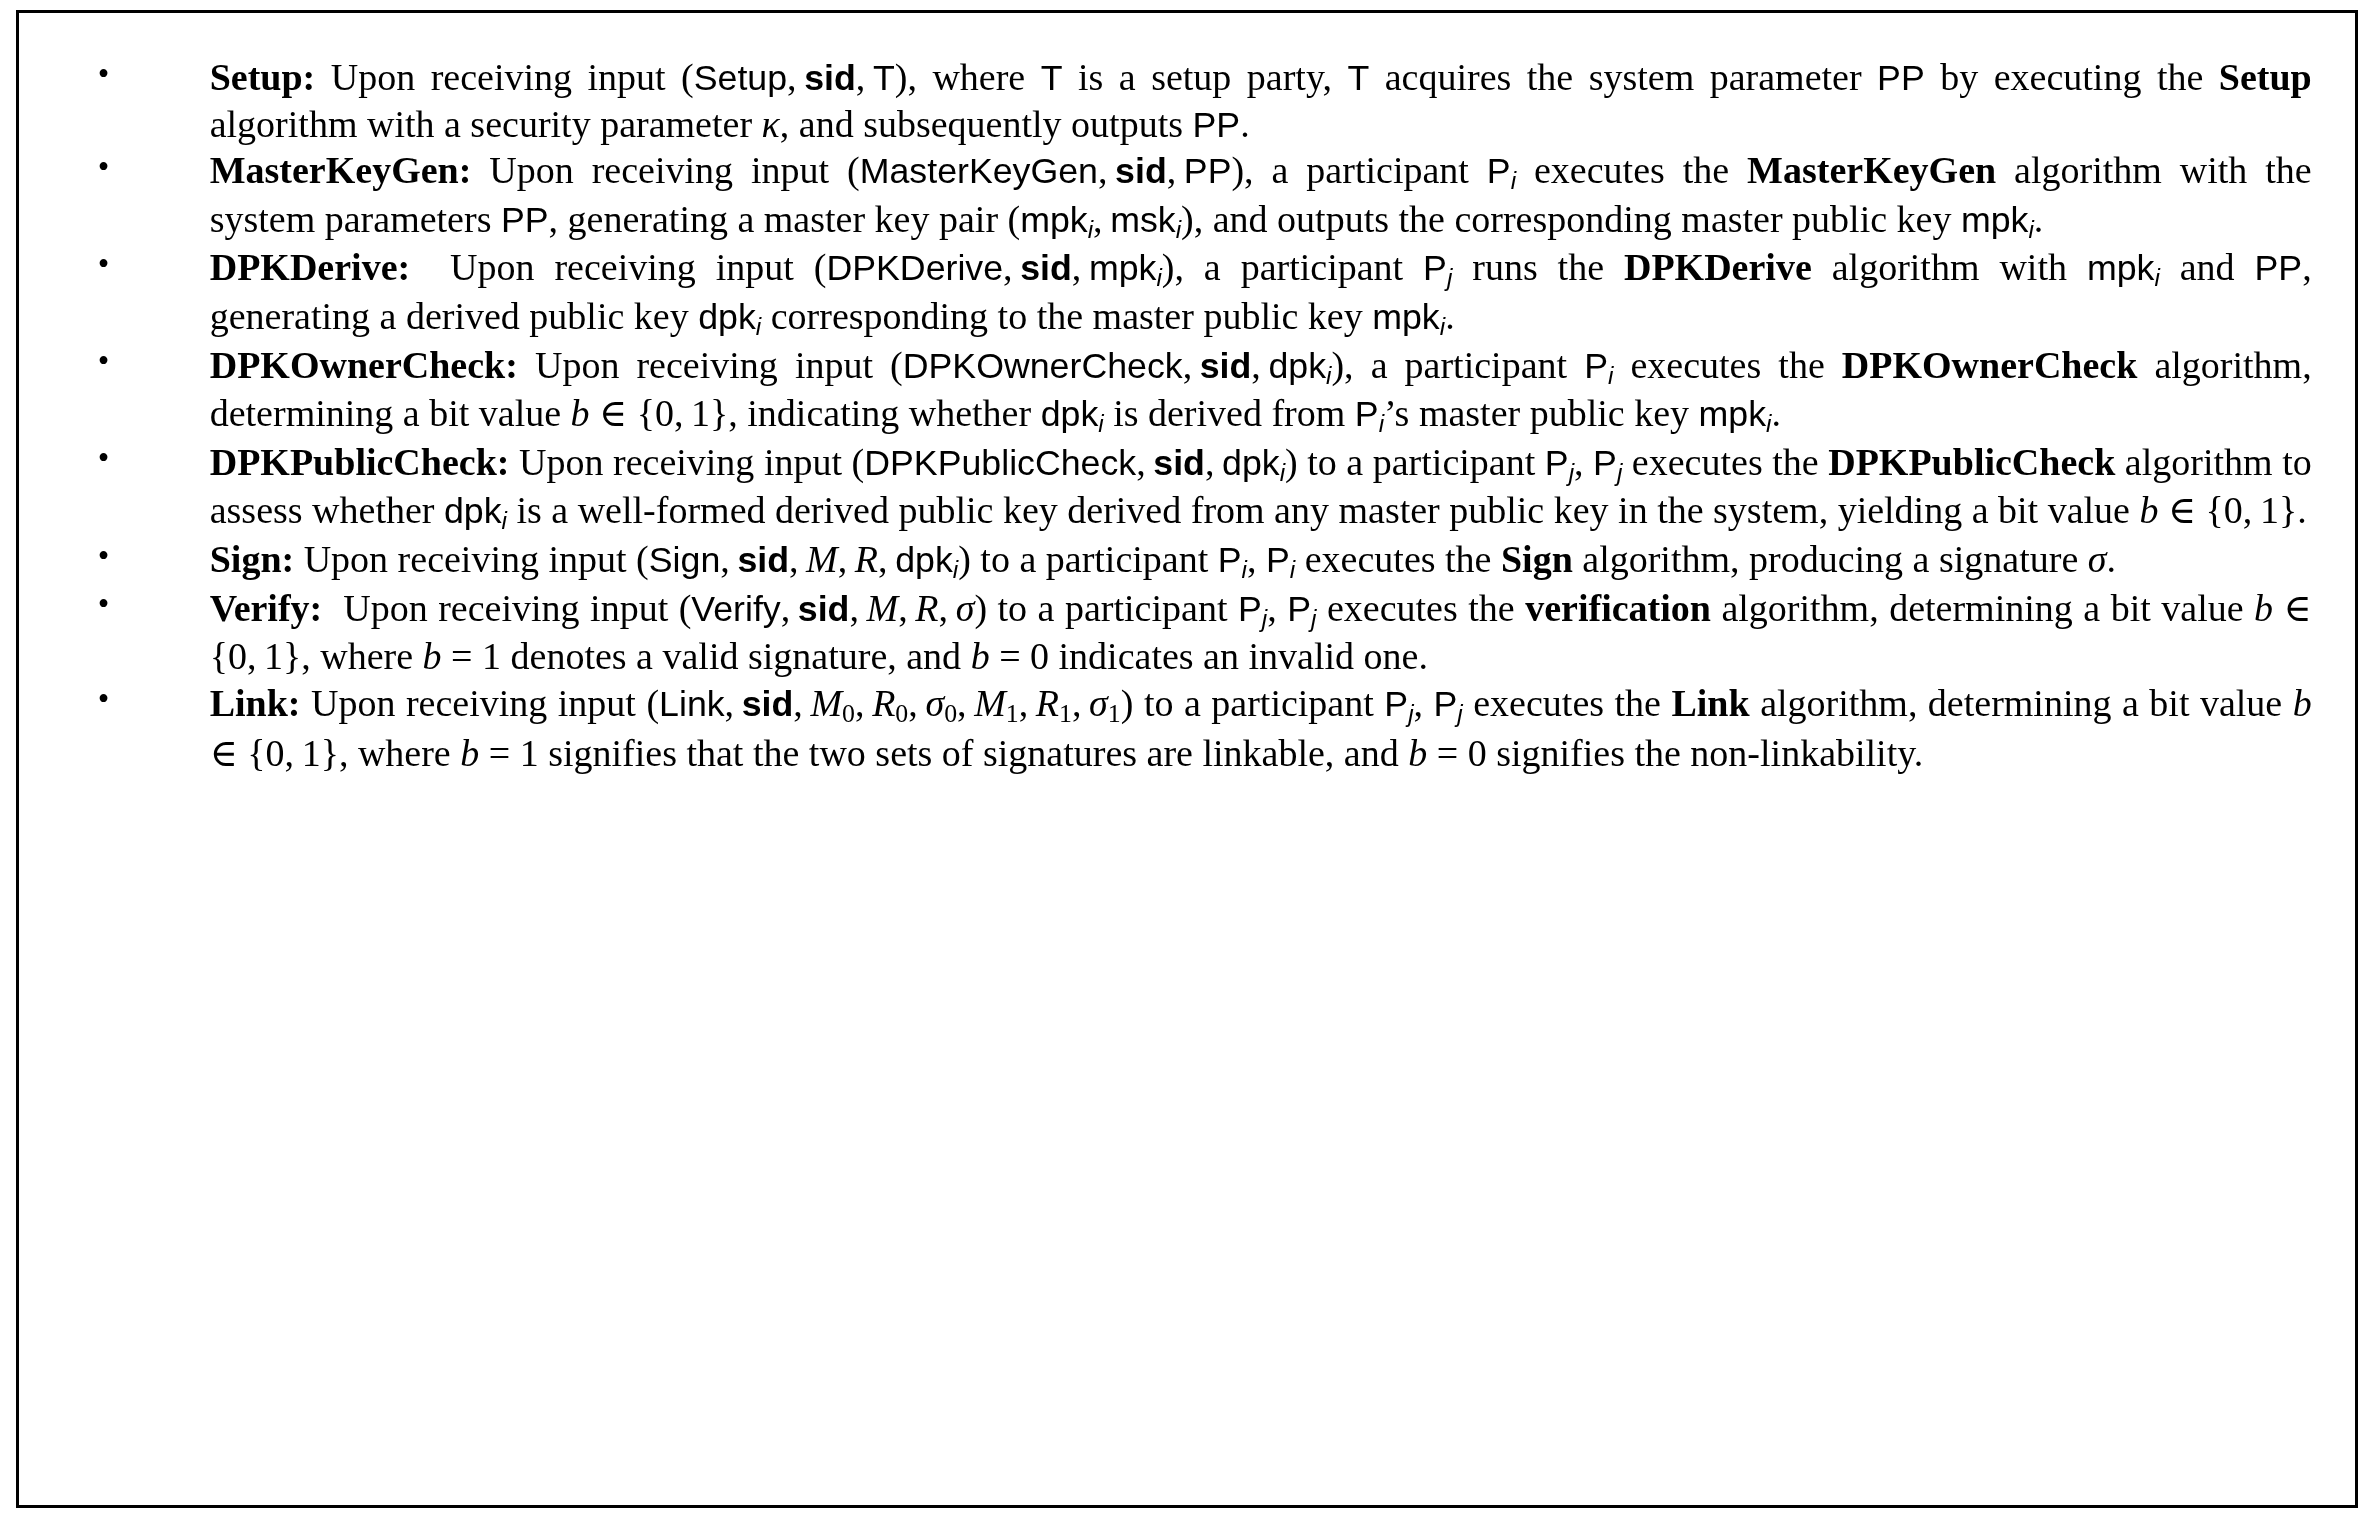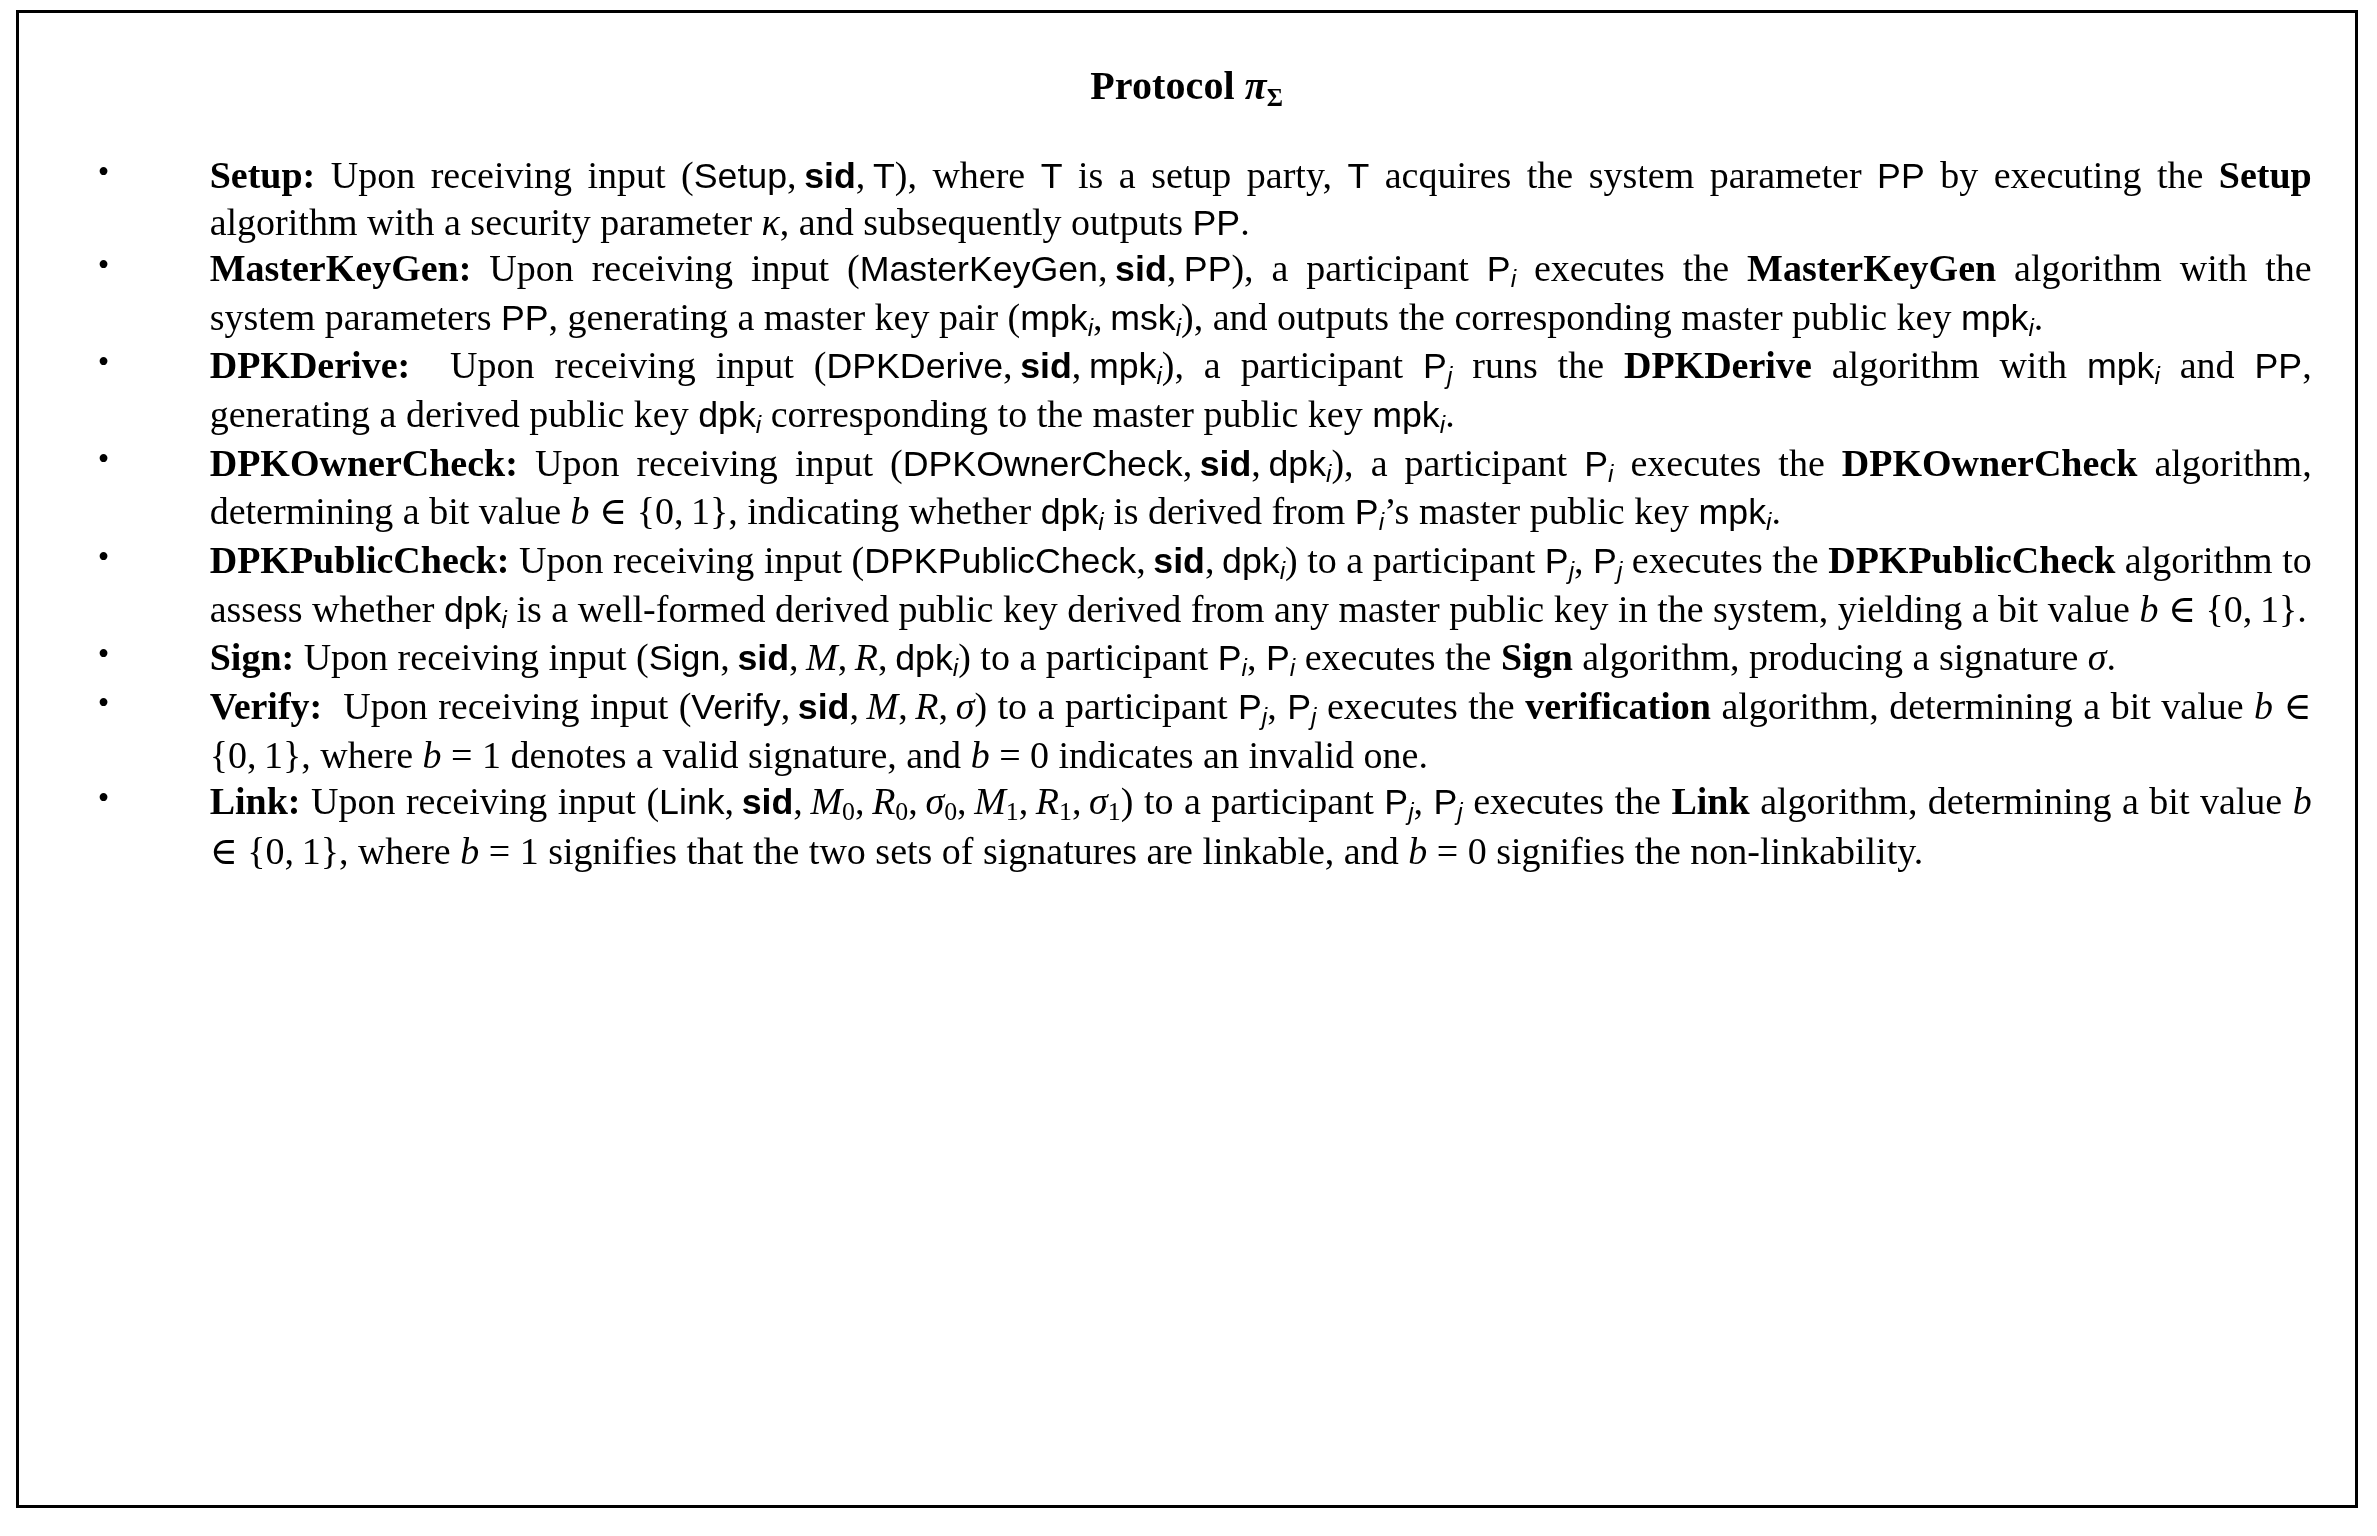--- a/index.html
+++ b/index.html
@@ -91,10 +91,6 @@
 
 <div class="figure-box">
 
-  <div class="protocol-title">
-    <span>Protocol</span>
-    <span class="pi-sym"><span>π</span><sub>Σ</sub></span>
-  </div>
 
   <ul class="bullet-list">
     <li><span class="b">Setup:</span> <span>Upon receiving input (<span class="sf">Setup</span>, <span class="sf-b">sid</span>, <span class="sf">T</span>), where <span class="sf">T</span> is a setup party, <span class="sf">T</span> acquires the system parameter <span class="sf">PP</span> by executing the <span class="b">Setup</span> algorithm with a security parameter <span class="mathvar">κ</span>, and subsequently outputs <span class="sf">PP</span>.</span></li>

